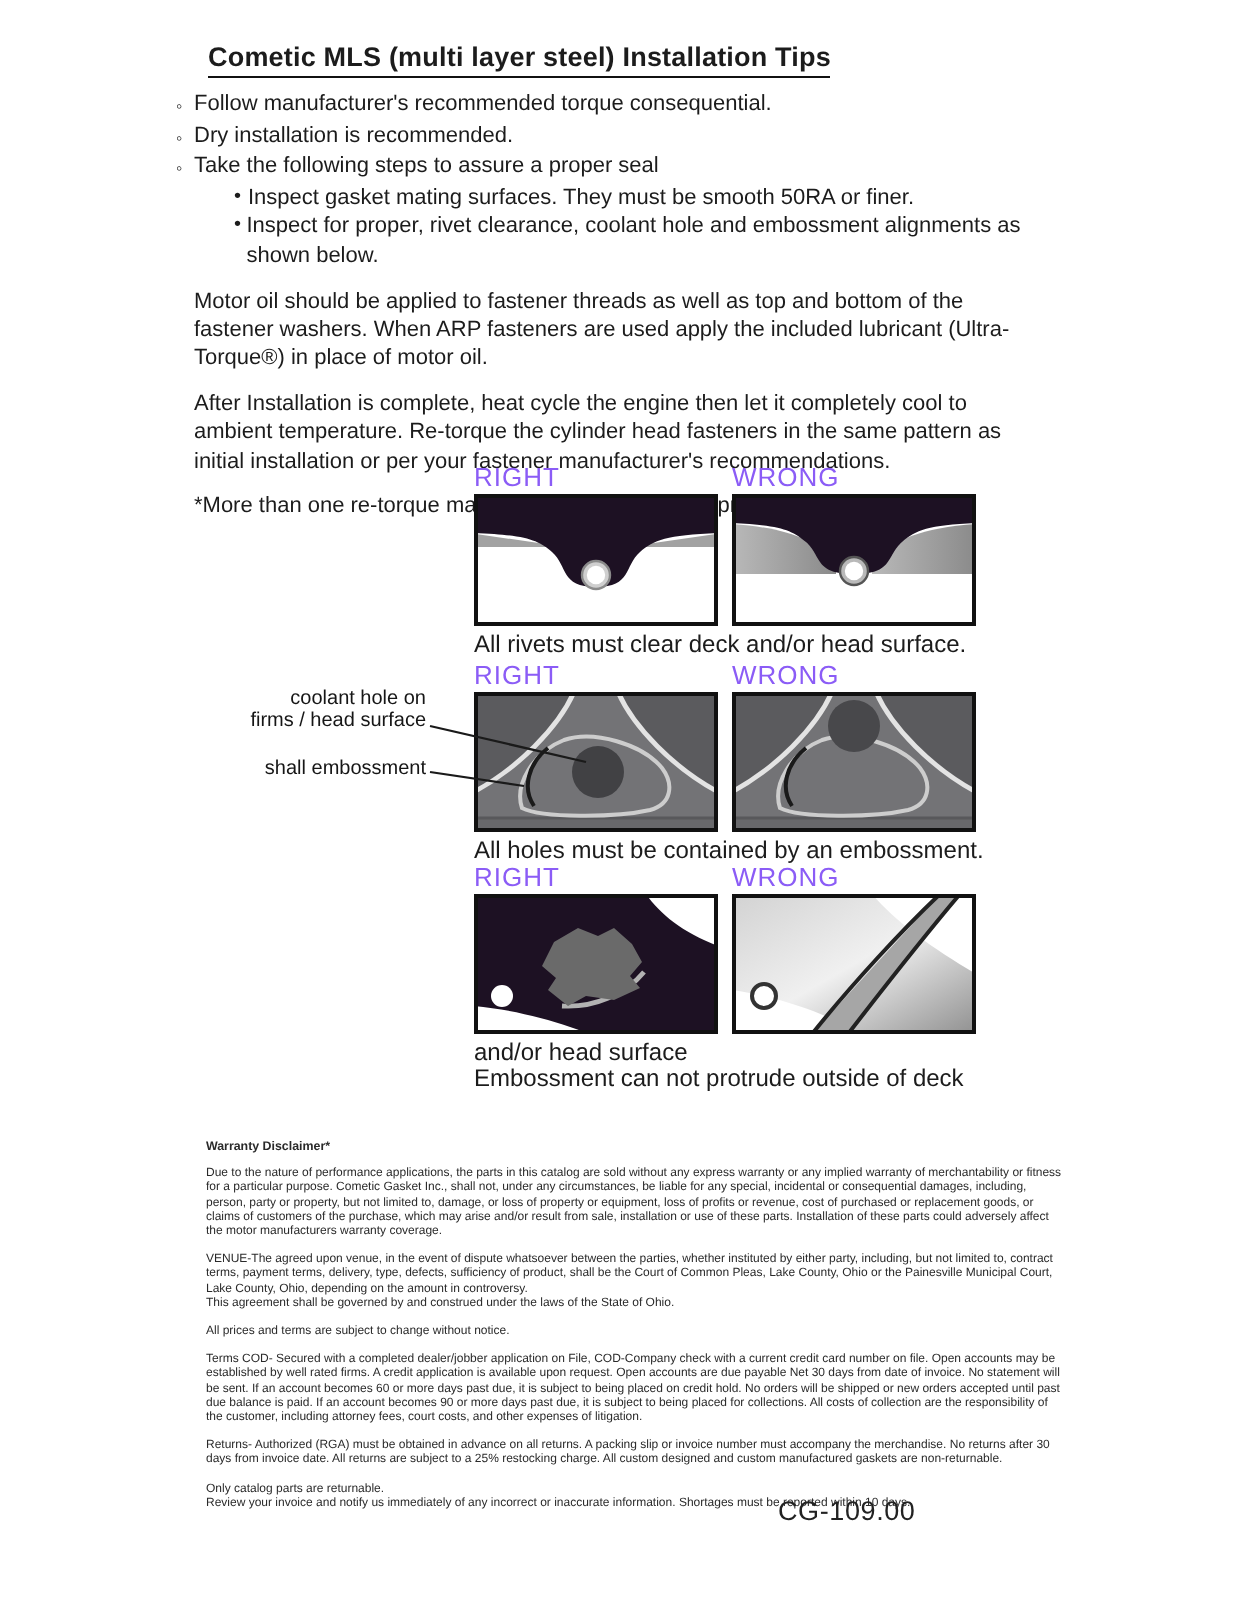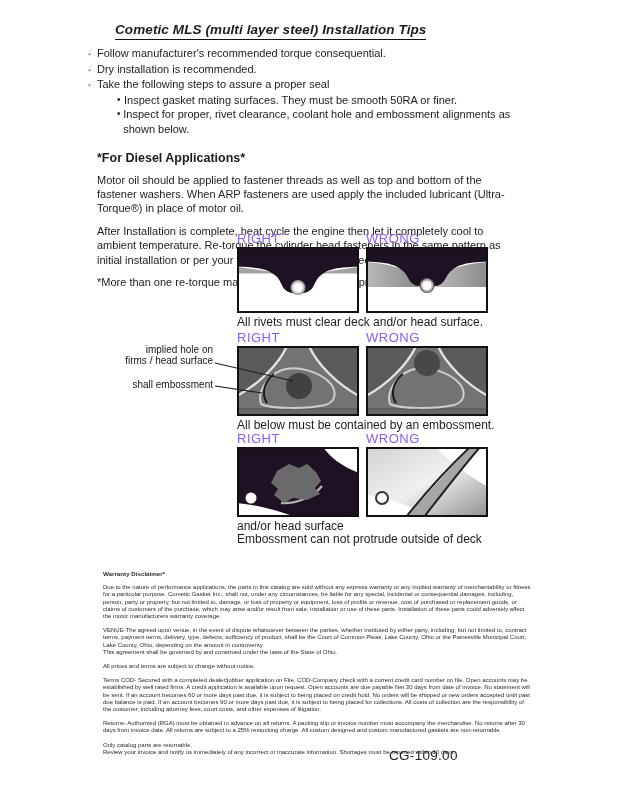--- a/index.html
+++ b/index.html
@@ -10,9 +10,9 @@
   
   .main { position:absolute; left:88px; top:20px; width:440px; }
   .title {
-    margin-left:27px; display:inline-block;
+    margin-left:16px; display:inline-block;
     font-size:13.5px; font-weight:bold; letter-spacing:0.1px;
-    border-bottom:1.6px solid #111; padding-bottom:2px;font-style:italic;
+    border-bottom:1.6px solid #111; padding-bottom:2px;
   }
   .bullets { margin-top:6px; font-size:11px; line-height:14.6px; }
   .b-row { display:flex; }

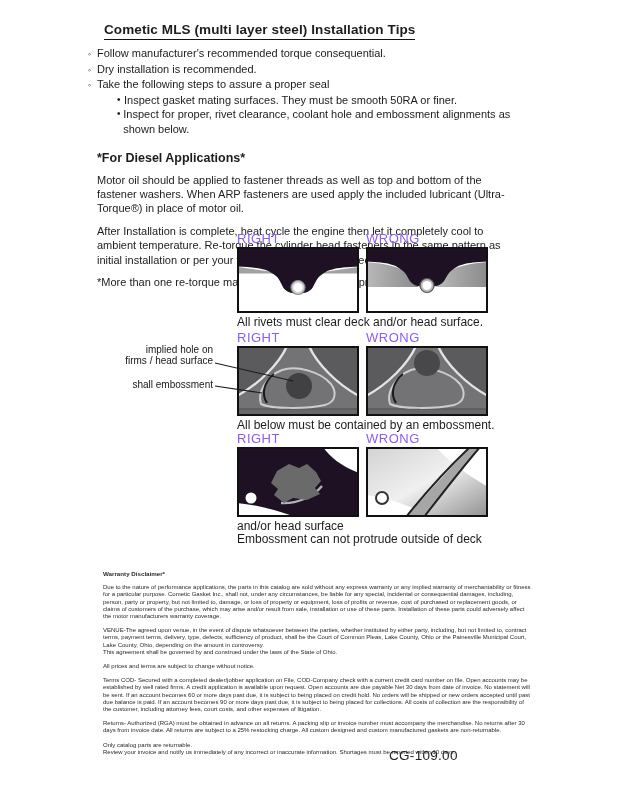--- a/index.html
+++ b/index.html
@@ -77,7 +77,6 @@
       </div>
     </div>
 
-    <div class="diesel-h">*For Diesel Applications*</div>
     <p class="body-p">Motor oil should be applied to fastener threads as well as top and bottom of the fastener washers. When ARP fasteners are used apply the included lubricant (Ultra-Torque®) in place of motor oil.</p>
     <p class="body-p">After Installation is complete, heat cycle the engine then let it completely cool to ambient temperature. Re-torque the cylinder head fasteners in the same pattern as initial installation or per your fastener manufacturer's recommendations.</p>
     <p class="body-p">*More than one re-torque may be required to achieve proper fastener stretch*</p>

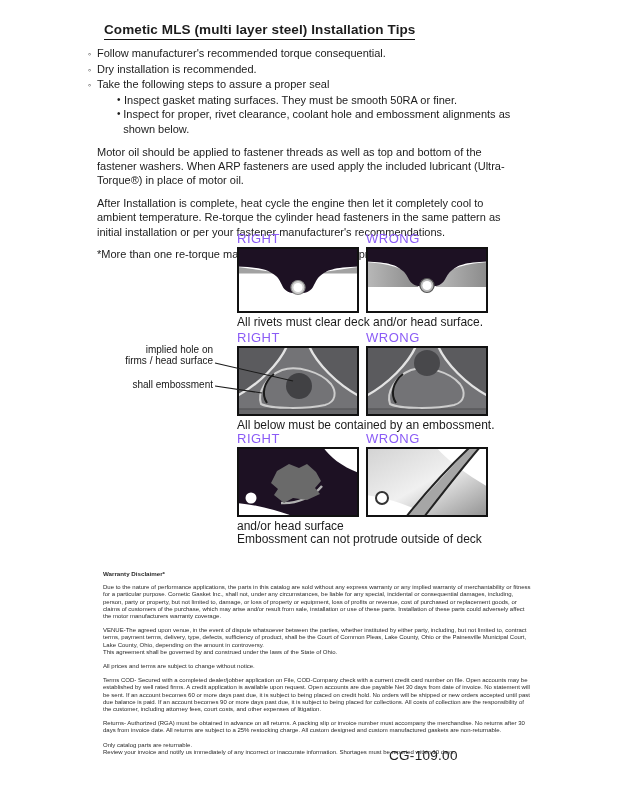--- a/index.html
+++ b/index.html
@@ -159,7 +159,7 @@
   </div>
 
   <div class="fig2-lab fig2-lab1">
-    <div>implied hole on</div>
+    <div>coolant hole on</div>
     <div>firms / head surface</div>
   </div>
   <div class="fig2-lab fig2-lab2">shall embossment</div>

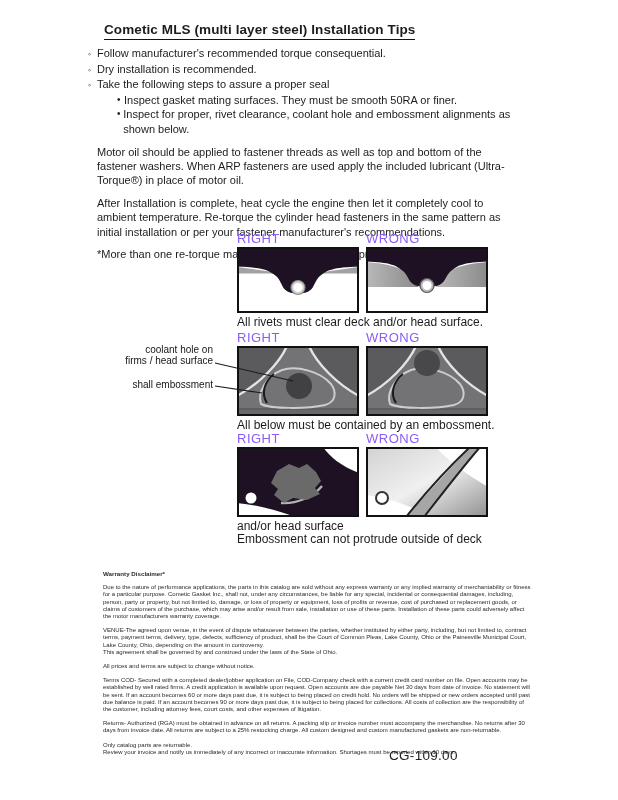--- a/index.html
+++ b/index.html
@@ -155,7 +155,7 @@
         <rect x="1" y="1" width="120" height="68" fill="none" stroke="#111111" stroke-width="2"></rect>
       </svg>
     </div>
-    <div class="cap">All below must be contained by an embossment.</div>
+    <div class="cap">All holes must be contained by an embossment.</div>
   </div>
 
   <div class="fig2-lab fig2-lab1">

